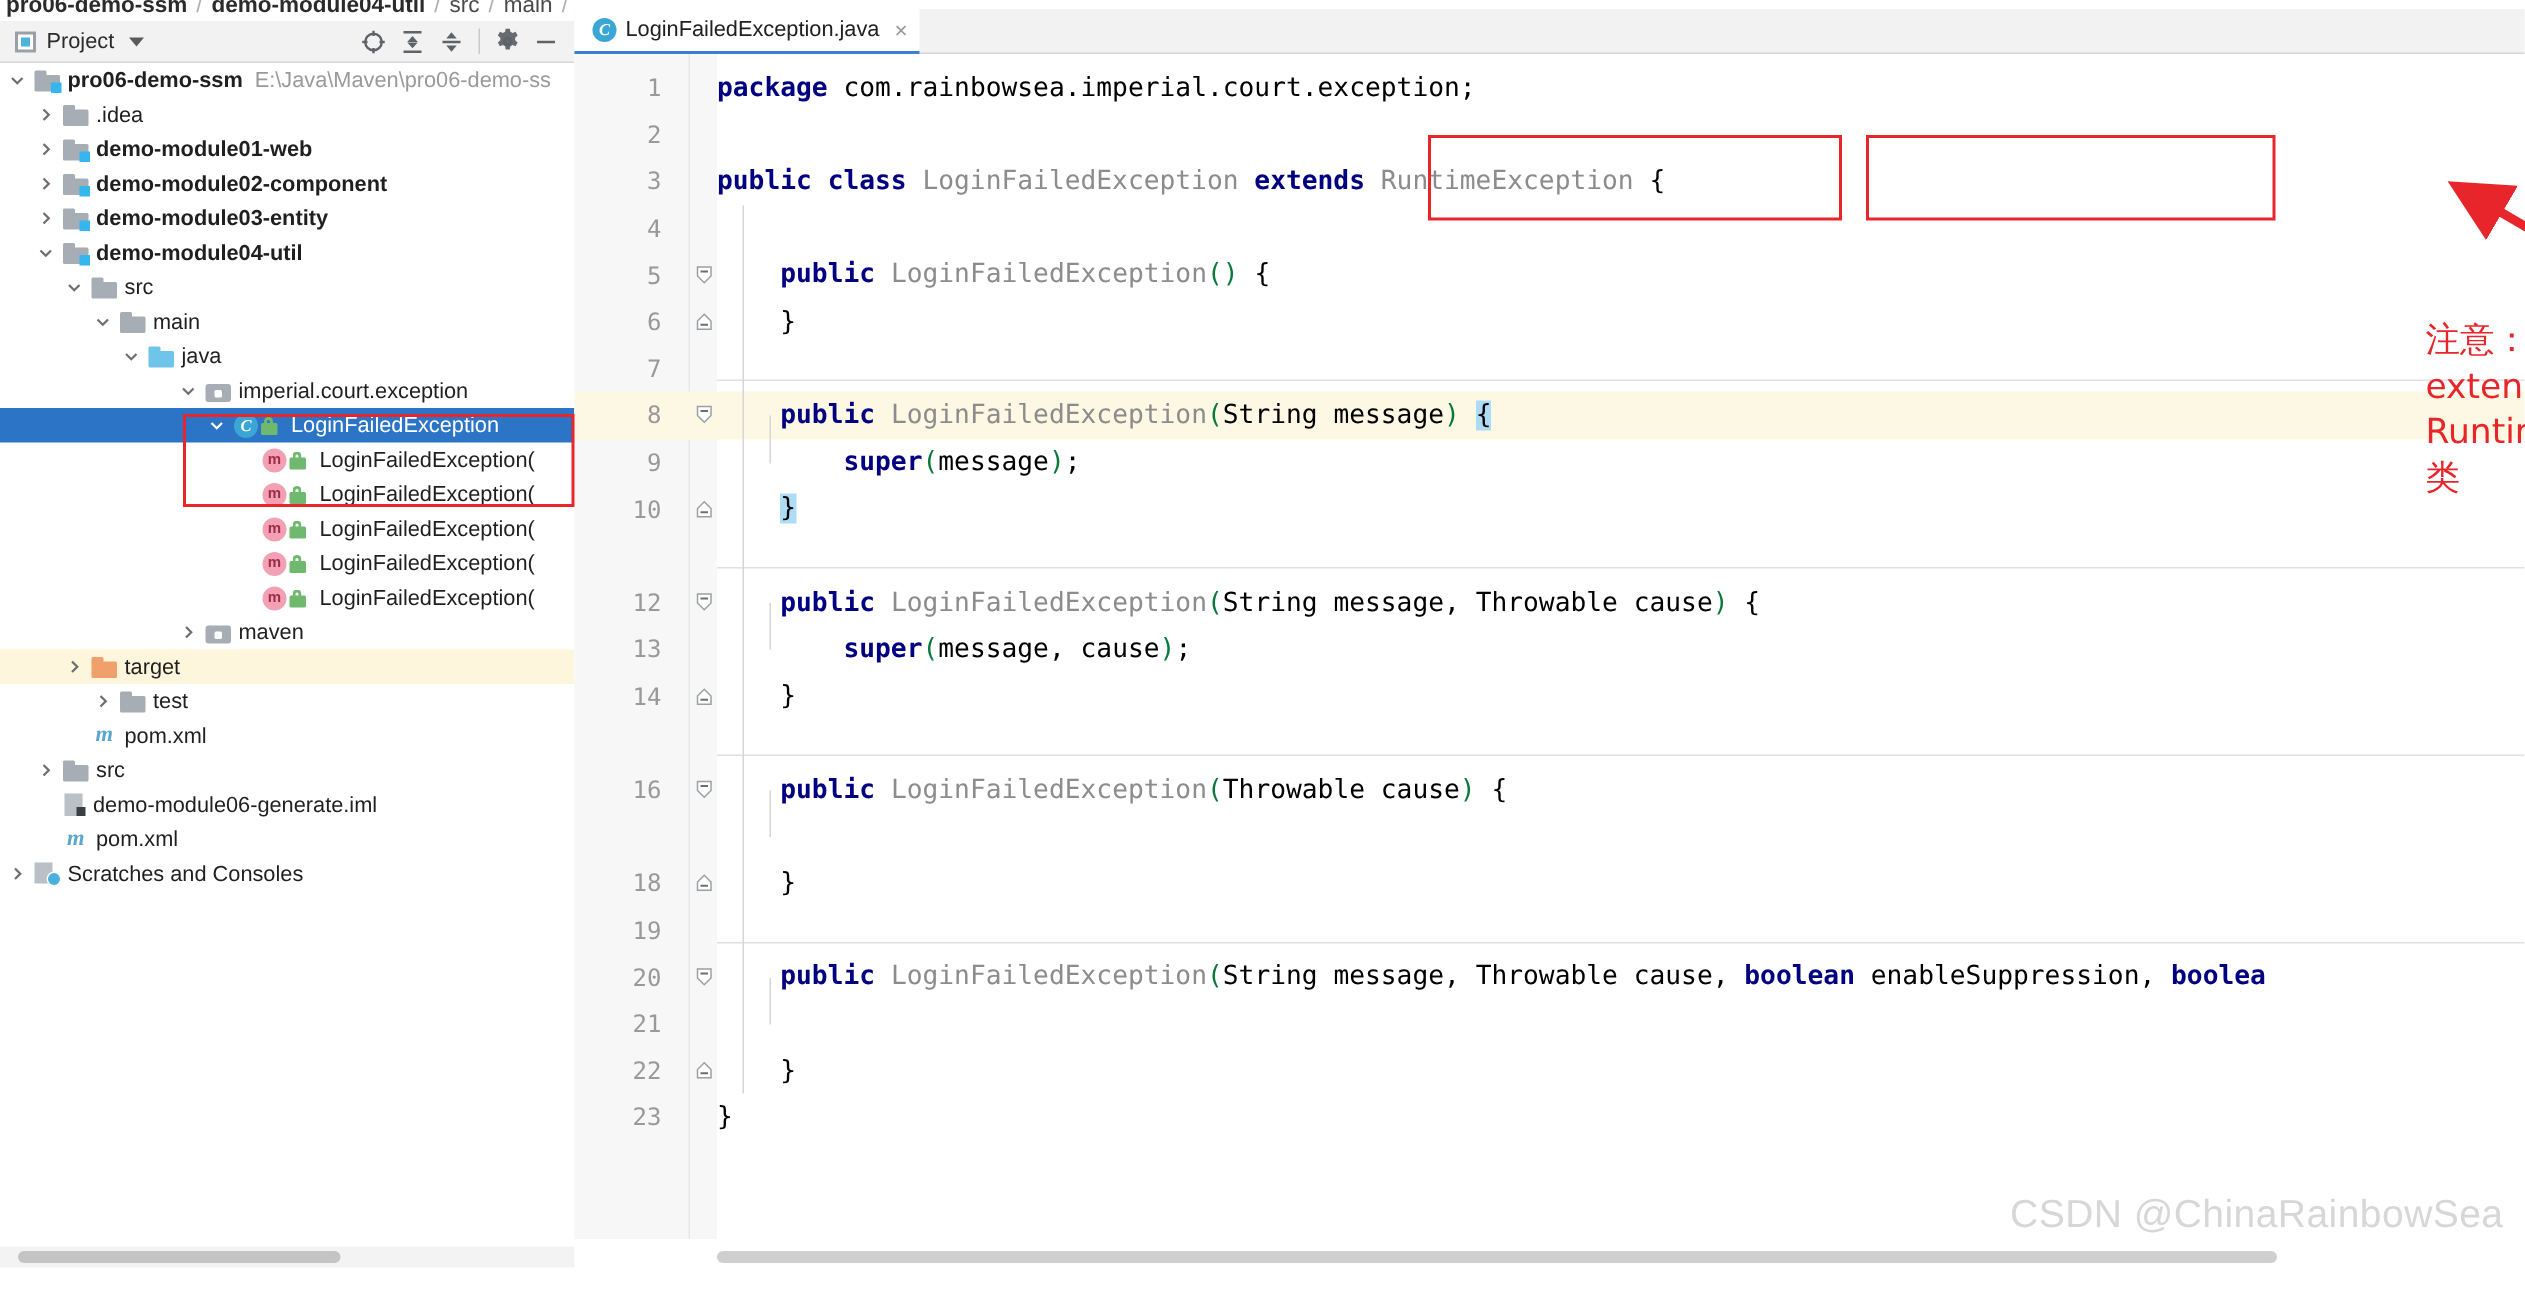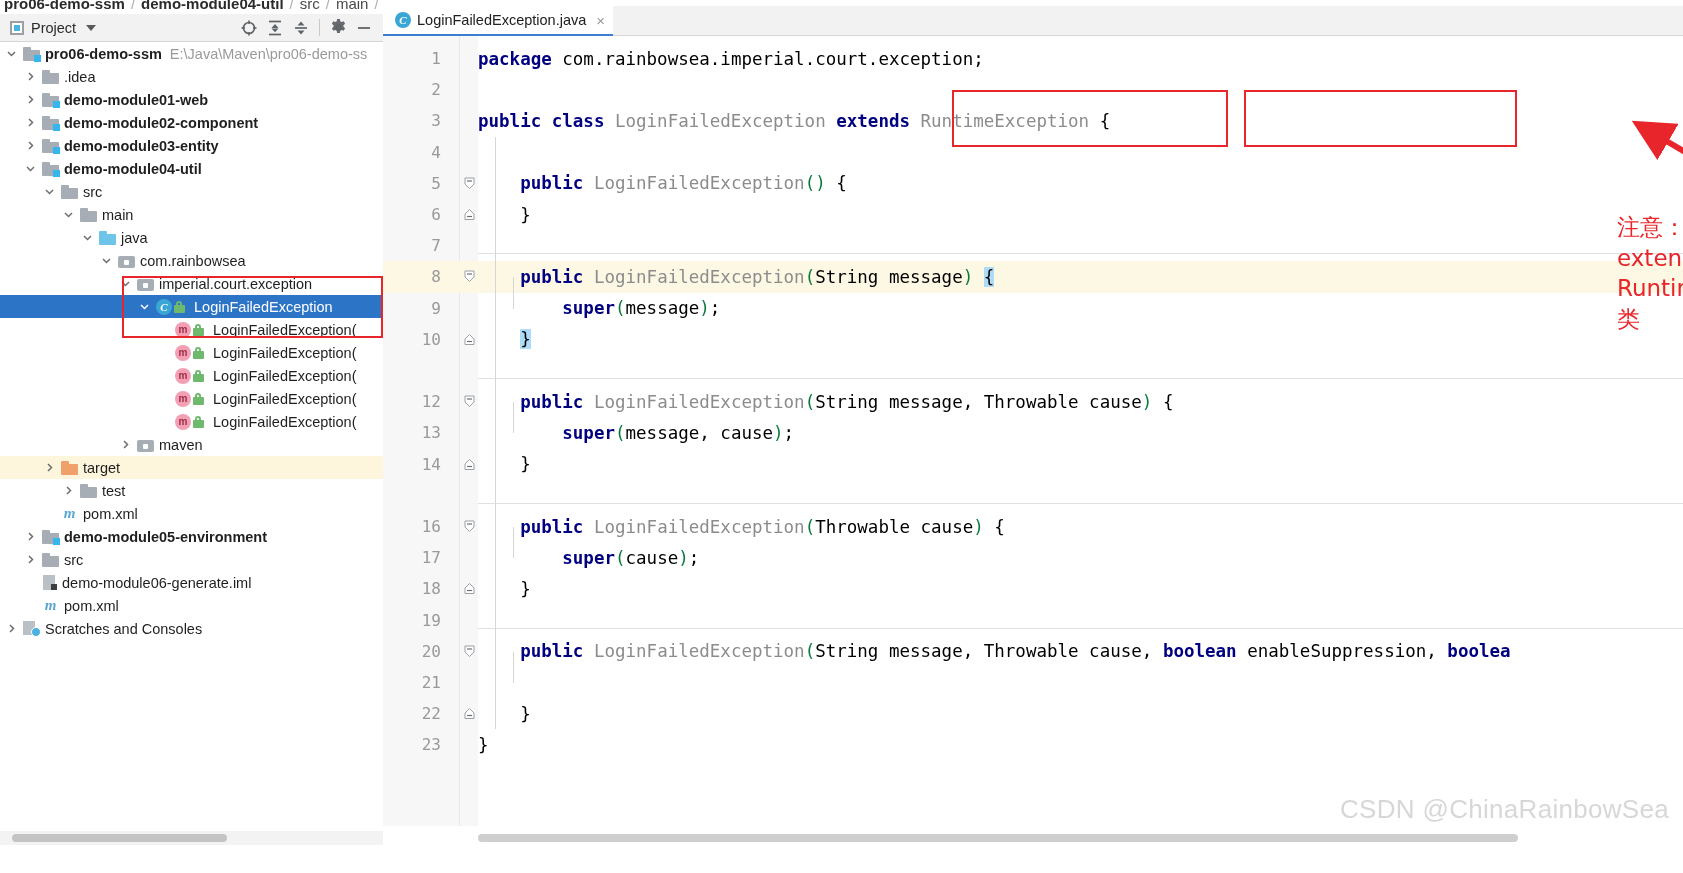--- a/index.html
+++ b/index.html
@@ -446,22 +446,6 @@
         </span>
       </span>
       <span class="lbl">java</span>
-    </div>
-    <div class="tree-row">
-      <span style="flex: 0 0 99px;"></span>
-      <span class="arrow">
-        <svg width="11" height="11" viewBox="0 0 11 11">
-          <polyline points="2,4 5.5,7.5 9,4" fill="none" stroke="currentColor" stroke-width="1.5"></polyline>
-        </svg>
-      </span>
-      <span style="flex: 0 0 5px;"></span>
-      <span class="ico">
-        <span class="pkg">
-          <span class="body"></span>
-          <span class="dot"></span>
-        </span>
-      </span>
-      <span class="lbl">com.rainbowsea</span>
     </div>
     <div class="tree-row">
       <span style="flex: 0 0 118px;"></span>

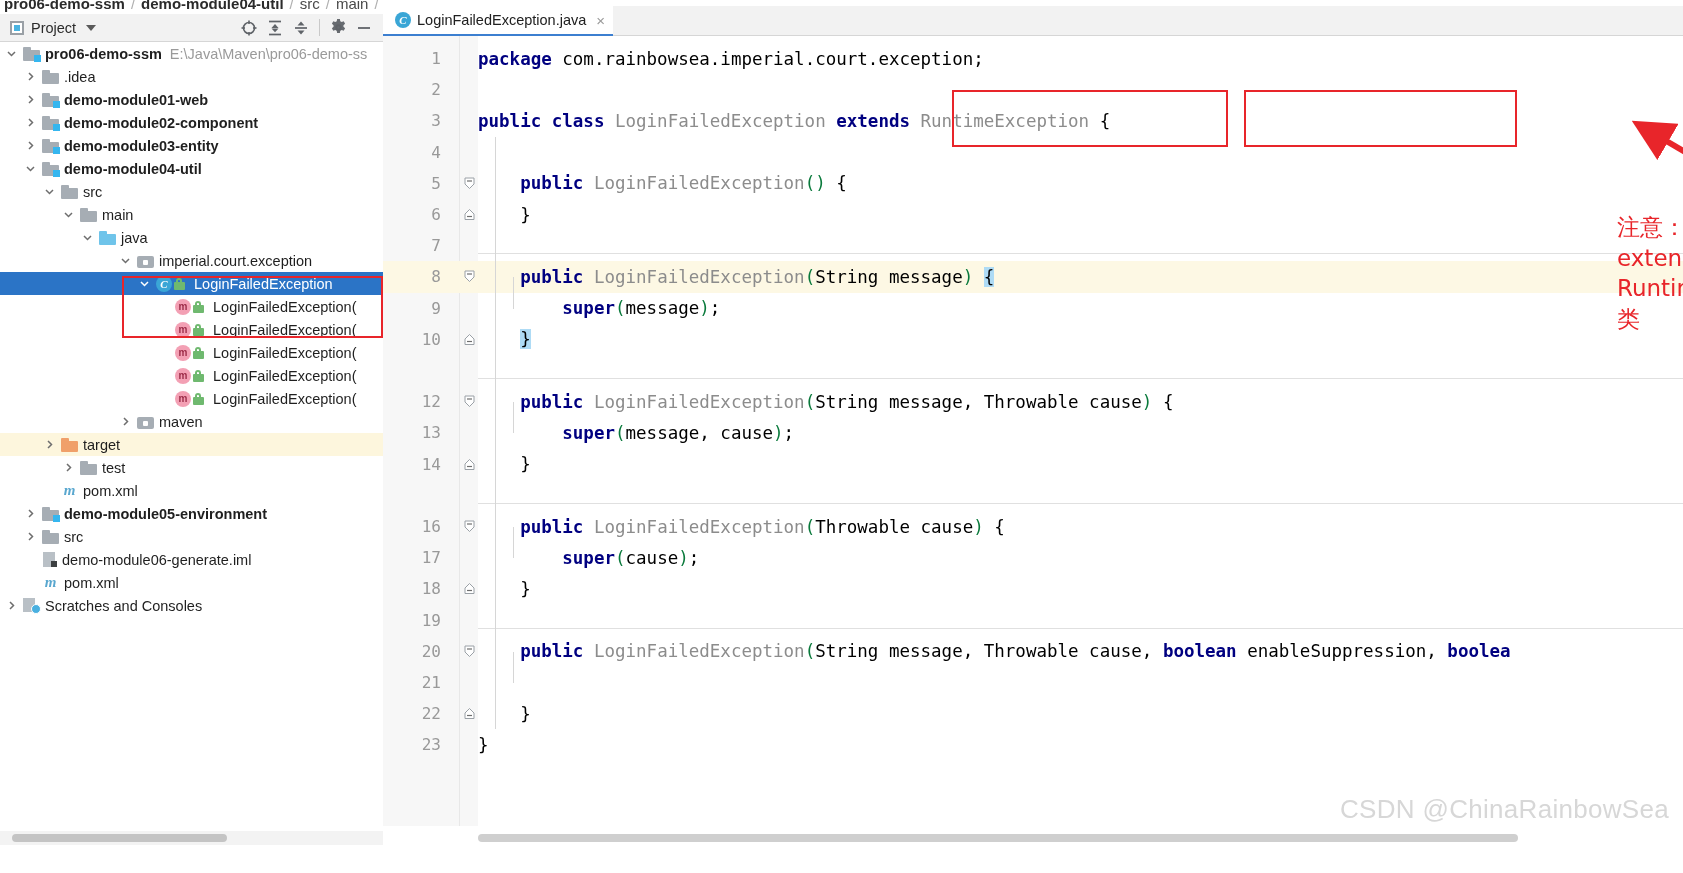--- a/index.html
+++ b/index.html
@@ -601,23 +601,6 @@
         <span class="m-file">m</span>
       </span>
       <span class="lbl">pom.xml</span>
-    </div>
-    <div class="tree-row">
-      <span style="flex: 0 0 23px;"></span>
-      <span class="arrow">
-        <svg width="11" height="11" viewBox="0 0 11 11">
-          <polyline points="4,2 7.5,5.5 4,9" fill="none" stroke="currentColor" stroke-width="1.5"></polyline>
-        </svg>
-      </span>
-      <span style="flex: 0 0 5px;"></span>
-      <span class="ico">
-        <span class="folder">
-          <span class="tab"></span>
-          <span class="body"></span>
-          <span class="badge"></span>
-        </span>
-      </span>
-      <span class="lbl bold">demo-module05-environment</span>
     </div>
     <div class="tree-row">
       <span style="flex: 0 0 23px;"></span>

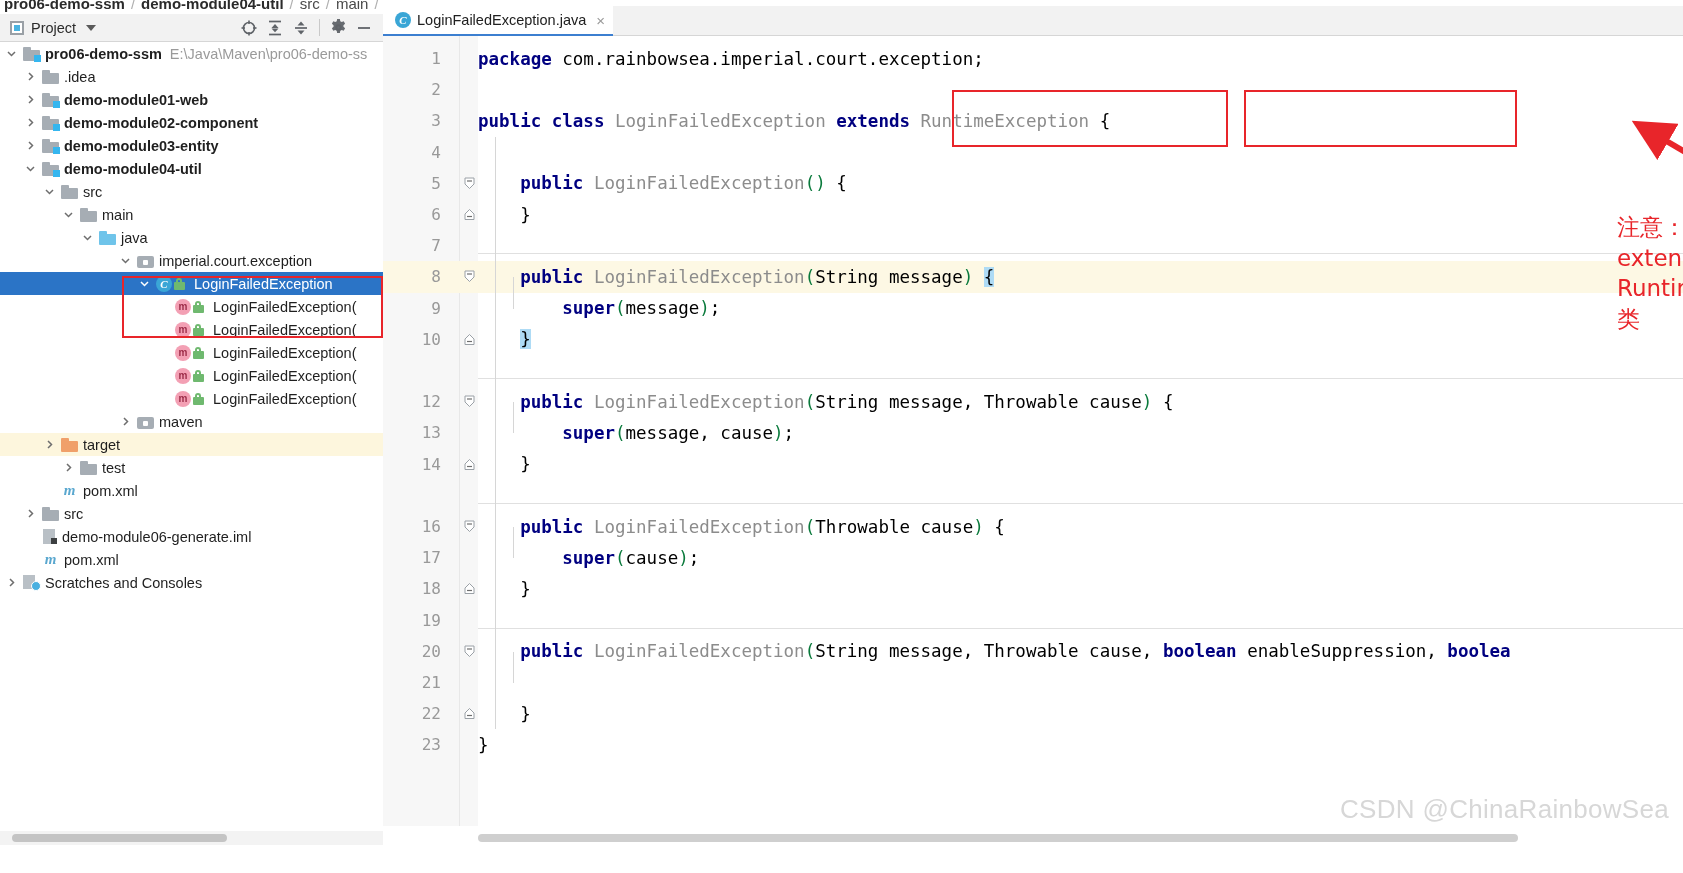--- a/index.html
+++ b/index.html
@@ -688,7 +688,6 @@
       <div class="code-line" style="top: 381.4px;"><span class="lnum">13</span><span class="spacer"></span><span><span class="src">        </span><span class="kw">super</span><span class="paren">(</span><span class="src">message, cause</span><span class="paren">)</span><span class="src">;</span></span></div>
       <div class="code-line" style="top: 412.6px;"><span class="lnum">14</span><span class="spacer"></span><span><span class="src">    }</span></span></div>
       <div class="code-line" style="top: 475px;"><span class="lnum">16</span><span class="spacer"></span><span><span class="src">    </span><span class="kw">public </span><span class="cls">LoginFailedException</span><span class="paren">(</span><span class="src">Throwable cause</span><span class="paren">)</span><span class="src"> {</span></span></div>
-      <div class="code-line" style="top: 506.2px;"><span class="lnum">17</span><span class="spacer"></span><span><span class="src">        </span><span class="kw">super</span><span class="paren">(</span><span class="src">cause</span><span class="paren">)</span><span class="src">;</span></span></div>
       <div class="code-line" style="top: 537.4px;"><span class="lnum">18</span><span class="spacer"></span><span><span class="src">    }</span></span></div>
       <div class="code-line" style="top: 568.6px;"><span class="lnum">19</span><span class="spacer"></span><span></span></div>
       <div class="code-line" style="top: 599.8px;"><span class="lnum">20</span><span class="spacer"></span><span><span class="src">    </span><span class="kw">public </span><span class="cls">LoginFailedException</span><span class="paren">(</span><span class="src">String message, Throwable cause, </span><span class="kw">boolean</span><span class="src"> enableSuppression, </span><span class="kw">boolea</span></span></div>

